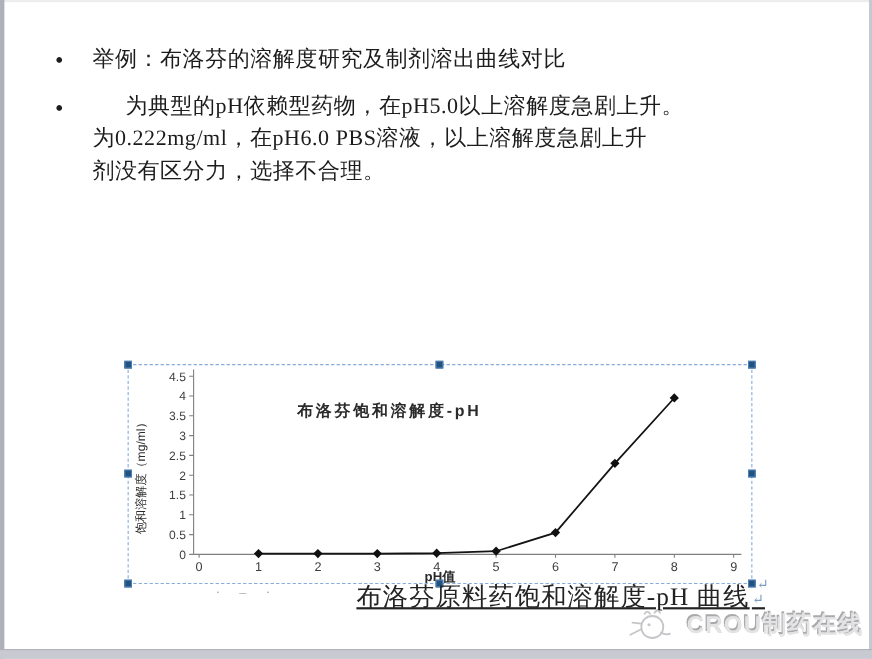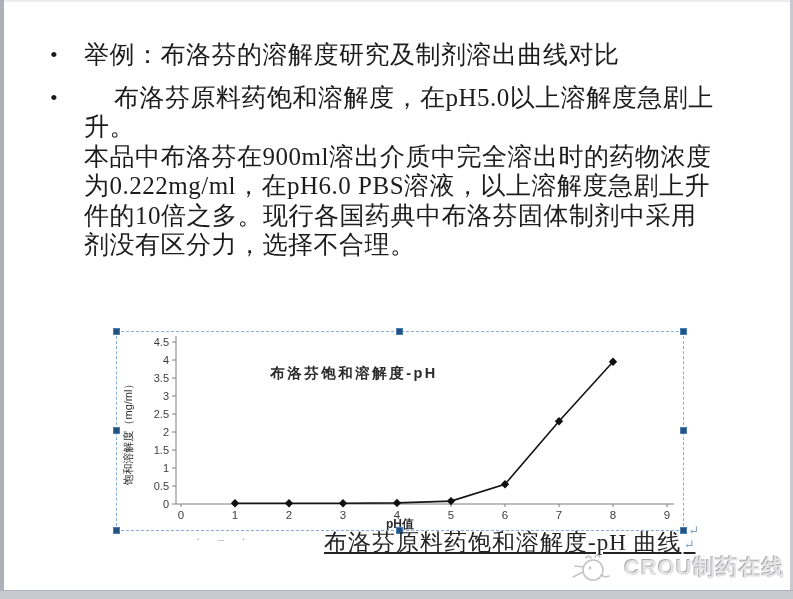--- a/index.html
+++ b/index.html
@@ -20,7 +20,7 @@
   .bullet-row{display:flex;align-items:flex-start;}
   .bullet-row + .bullet-row{margin-top:13px;}
   .bullet-marker{width:34px;flex:0 0 34px;font-size:22px;line-height:29.5px;text-align:left;padding-left:6px;}
-  .bullet-text{flex:1;font-size:25px;line-height:29.5px;letter-spacing:.5px;}
+  .bullet-text{flex:1;font-size:20px;line-height:29.5px;letter-spacing:.5px;}
   .bullet-text .first-line{text-indent:30px;}
 
   

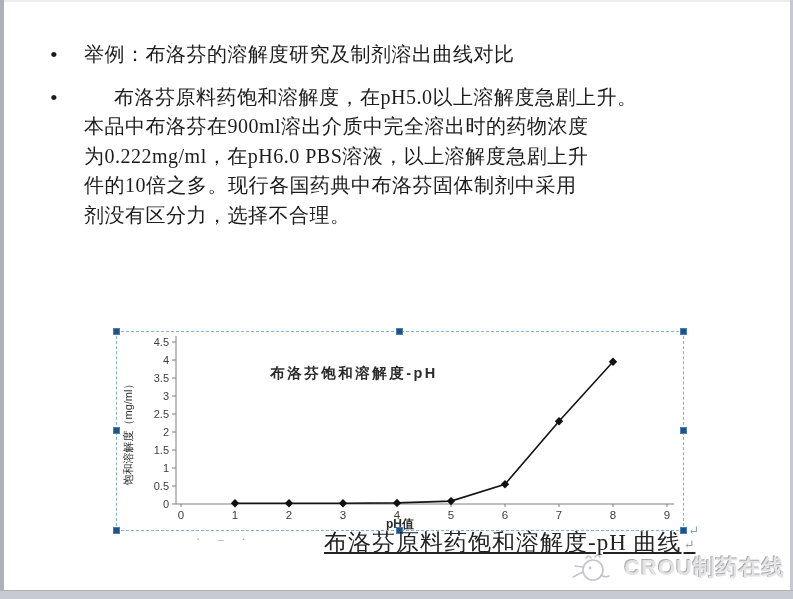--- a/index.html
+++ b/index.html
@@ -62,7 +62,7 @@
   <div class="bullet-row">
     <span class="bullet-marker">•</span>
     <div class="bullet-text">
-      <div class="first-line">布洛芬原料药饱和溶解度，在pH5.0以上溶解度急剧上升。</div>
+      <div class="first-line">为典型的pH依赖型药物，在pH5.0以上溶解度急剧上升。</div>
       <div>本品中布洛芬在900ml溶出介质中完全溶出时的药物浓度</div>
       <div>为0.222mg/ml，在pH6.0 PBS溶液，以上溶解度急剧上升</div>
       <div>件的10倍之多。现行各国药典中布洛芬固体制剂中采用</div>

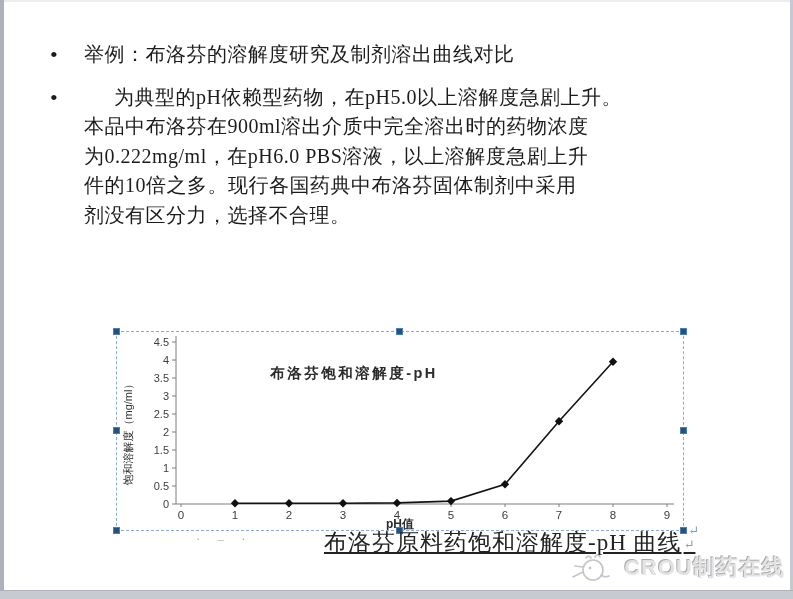--- a/index.html
+++ b/index.html
@@ -63,7 +63,6 @@
     <span class="bullet-marker">•</span>
     <div class="bullet-text">
       <div class="first-line">为典型的pH依赖型药物，在pH5.0以上溶解度急剧上升。</div>
-      <div>本品中布洛芬在900ml溶出介质中完全溶出时的药物浓度</div>
       <div>为0.222mg/ml，在pH6.0 PBS溶液，以上溶解度急剧上升</div>
       <div>件的10倍之多。现行各国药典中布洛芬固体制剂中采用</div>
       <div>剂没有区分力，选择不合理。</div>

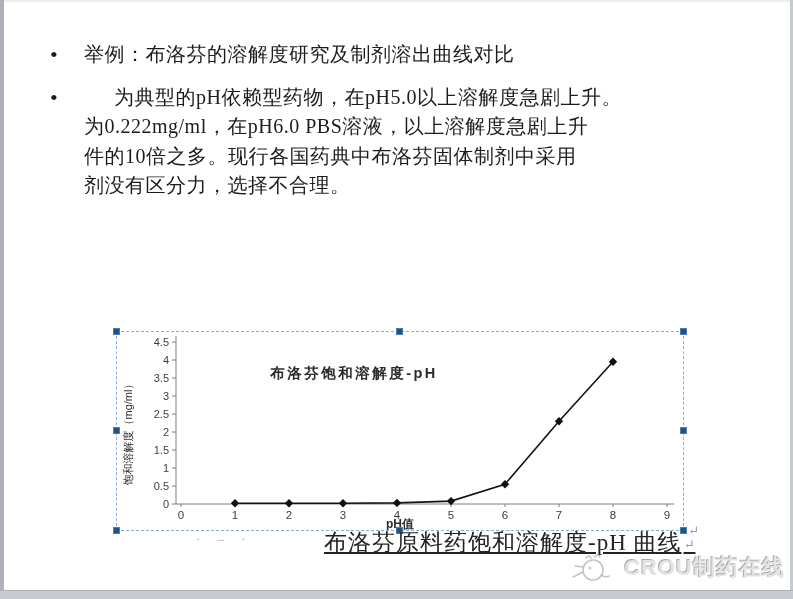--- a/index.html
+++ b/index.html
@@ -64,7 +64,6 @@
     <div class="bullet-text">
       <div class="first-line">为典型的pH依赖型药物，在pH5.0以上溶解度急剧上升。</div>
       <div>为0.222mg/ml，在pH6.0 PBS溶液，以上溶解度急剧上升</div>
-      <div>件的10倍之多。现行各国药典中布洛芬固体制剂中采用</div>
       <div>剂没有区分力，选择不合理。</div>
     </div>
   </div>

